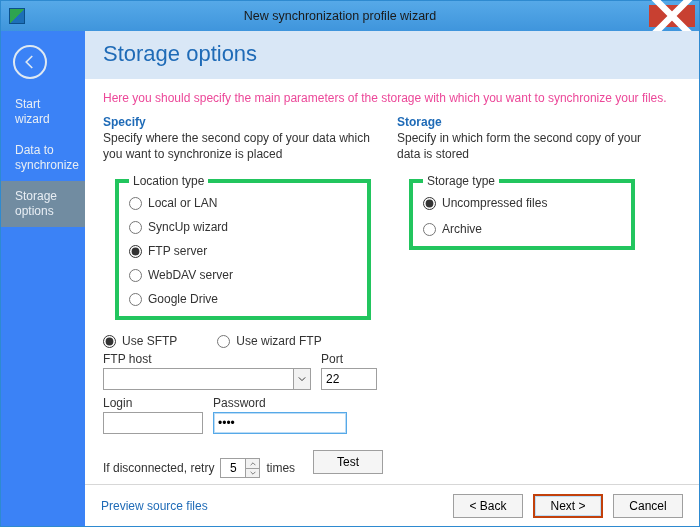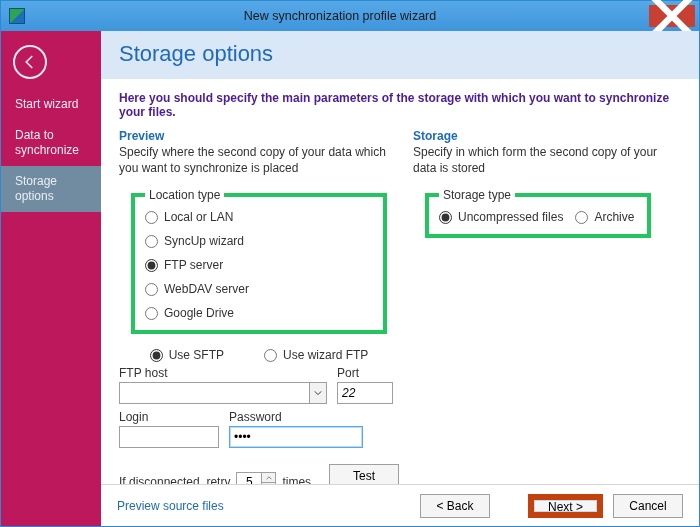--- a/index.html
+++ b/index.html
@@ -10,7 +10,7 @@
   .titlebar .title { flex:1; text-align:center; color:#1a1a1a; font-size:12.5px; }
   .close { width:46px; height:22px; margin-right:4px; background:#c84031; color:#fff; display:flex; align-items:center; justify-content:center; font-size:13px; cursor:pointer; }
   .body { flex:1; display:flex; min-height:0; }
-  .sidebar { width:100px; background:#be185d; color:#e8eef4; display:flex; flex-direction:column; padding-top:8px; }
+  .sidebar { width:84px; background:#3b82f6; color:#e8eef4; display:flex; flex-direction:column; padding-top:8px; }
   .back { width:34px; height:34px; border:2px solid #dfe9f2; border-radius:50%; margin:6px 0 10px 12px; display:flex; align-items:center; justify-content:center; color:#dfe9f2; cursor:pointer; }
   .back svg { width:18px; height:18px; }
   .nav-item { padding:8px 10px 8px 14px; font-size:12px; line-height:1.25; cursor:pointer; }

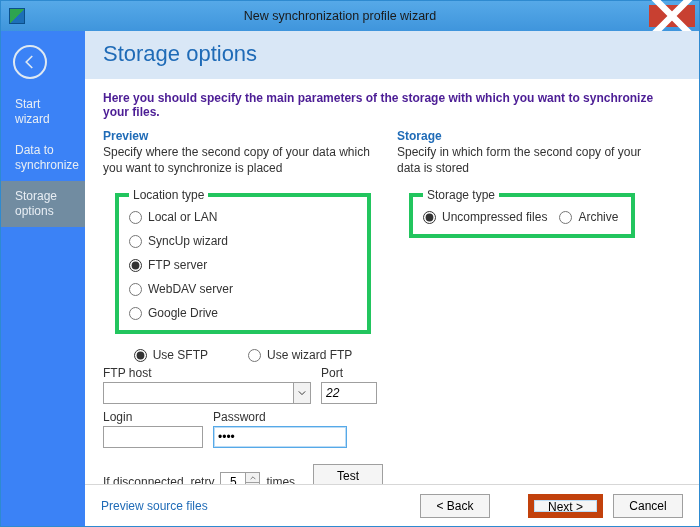--- a/index.html
+++ b/index.html
@@ -19,7 +19,7 @@
   .header { background:#d9e7f6; padding:10px 18px 12px; }
   .header h1 { margin:0; font-weight:400; color:#1f6bb7; font-size:22px; }
   .content { flex:1; padding:10px 18px 0; overflow:hidden; }
-  .intro { margin:2px 0 10px; color:#4c1d95; font-size:12px;font-weight:bold; }
+  .intro { margin:2px 0 10px; color:#ec4899; font-size:12px; }
   .columns { display:flex; gap:14px; }
   .col { flex:0 0 auto; }
   .col.left { width:280px; }

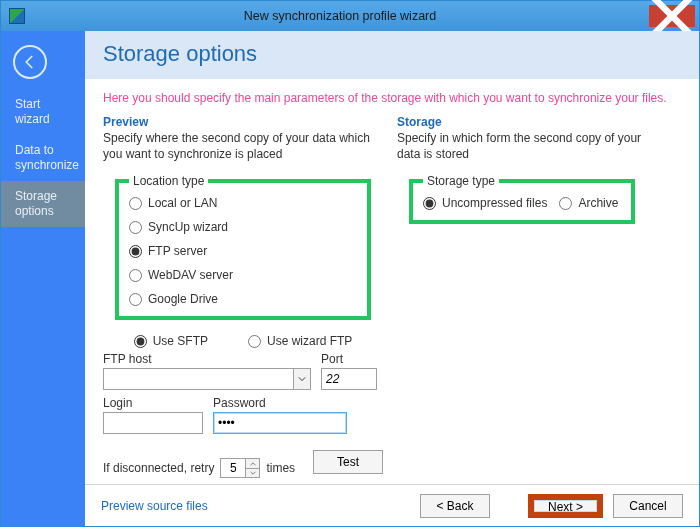--- a/index.html
+++ b/index.html
@@ -98,7 +98,7 @@
 
         <div class="columns">
           <div class="col left">
-            <div class="sect-title">Preview</div>
+            <div class="sect-title">Specify</div>
             <div class="sect-desc">Specify where the second copy of your data which you want to synchronize is placed</div>
 
             <fieldset class="grp">

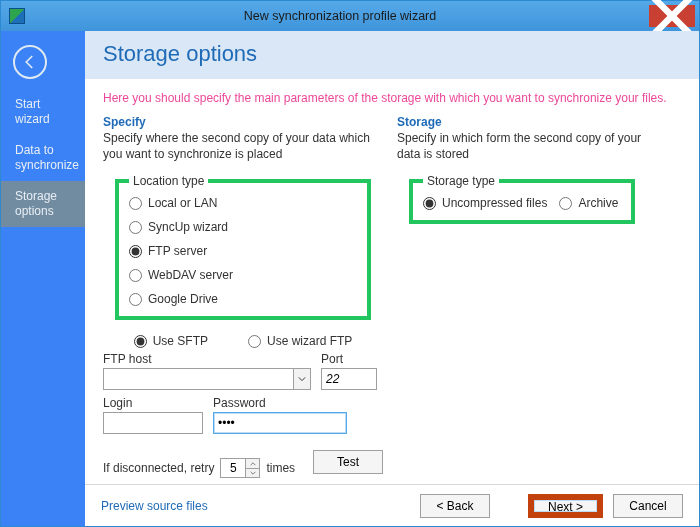--- a/index.html
+++ b/index.html
@@ -58,7 +58,7 @@
   .footer { height:42px; border-top:1px solid #d7d7d7; display:flex; align-items:center; padding:0 16px; gap:10px; }
   .footer .link { color:#1f6bb7; cursor:pointer; }
   .footer .spacer { flex:1; }
-  .storage-opts { display:flex; flex-direction:row; gap:12px; }
+  .storage-opts { display:flex; flex-direction:column; gap:12px; }
   .ghost-text { color:#8a8a8a; font-size:9px; letter-spacing:0.5px; font-style:italic; filter:blur(0.4px); }
 </style>
 </head>

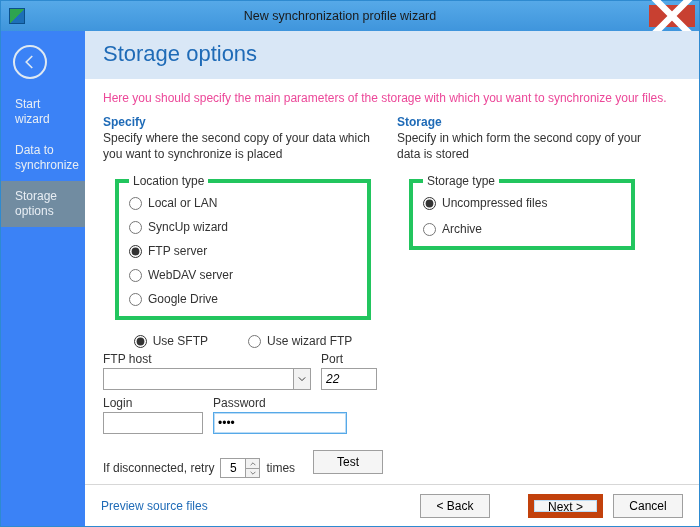--- a/index.html
+++ b/index.html
@@ -29,7 +29,7 @@
   fieldset.grp { border:4px solid #22c55e; padding:8px 10px 10px; margin:12px; }
   fieldset.grp > legend { padding:0 4px; font-size:12px; color:#333; }
   .radio-grid { display:grid; grid-template-columns:1fr; row-gap:10px; column-gap:6px; }
-  .radio-row { display:flex; gap:40px; margin:14px 0 4px;justify-content:center; }
+  .radio-row { display:flex; gap:40px; margin:14px 0 4px; }
   label.opt { display:flex; align-items:center; gap:6px; font-size:12px; cursor:pointer; }
   input[type=radio], input[type=checkbox] { margin:0; accent-color:#333; cursor:pointer; }
   .field-row { display:flex; gap:10px; margin-top:4px; }

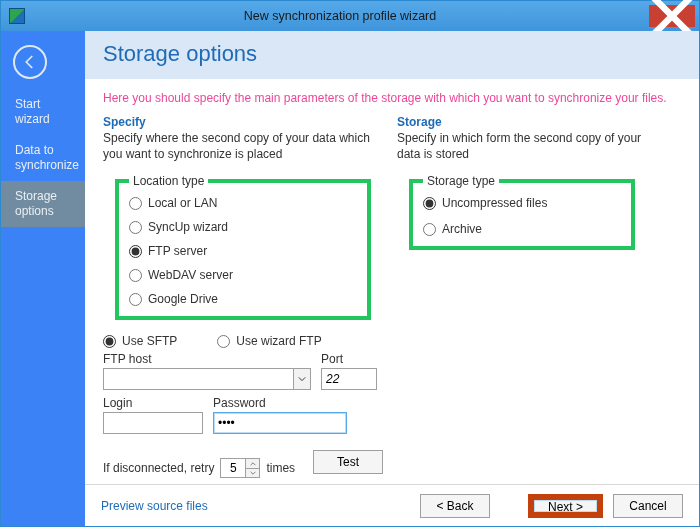--- a/index.html
+++ b/index.html
@@ -41,7 +41,7 @@
   .combo .dd svg { width:8px; height:8px; }
   input.txt { height:22px; border:1px solid #9f9f9f; padding:0 4px; font-size:12px; }
   input.txt.active { border:1px solid #56a9e8; box-shadow:0 0 0 1px #bcdcf5 inset; }
-  .port { width:56px;font-style:italic; }
+  .port { width:56px; }
   .login { width:100px; }
   .passw { width:134px; }
   .spin-wrap { display:inline-flex; align-items:center; gap:6px; margin-top:12px; }

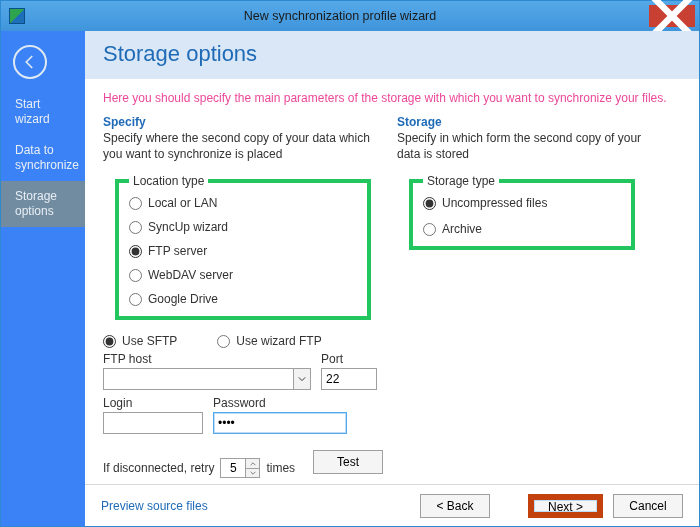--- a/index.html
+++ b/index.html
@@ -52,7 +52,7 @@
   .spin .btns div:first-child { border-bottom:none; }
   .spin .btns svg { width:6px; height:6px; }
   button.btn { height:24px; min-width:70px; border:1px solid #9f9f9f; background:#f5f5f5; font-size:12px; cursor:pointer; padding:0 14px; }
-  button.btn.default { border:6px solid #c2410c; box-shadow:0 0 0 1px #bcdcf5 inset;margin-left:28px; }
+  button.btn.default { border:2px solid #c2410c; box-shadow:0 0 0 1px #bcdcf5 inset; }
   .test-row { display:flex; align-items:center; justify-content:space-between; margin-top:12px; }
   .utf-row { margin-top:14px; }
   .footer { height:42px; border-top:1px solid #d7d7d7; display:flex; align-items:center; padding:0 16px; gap:10px; }

